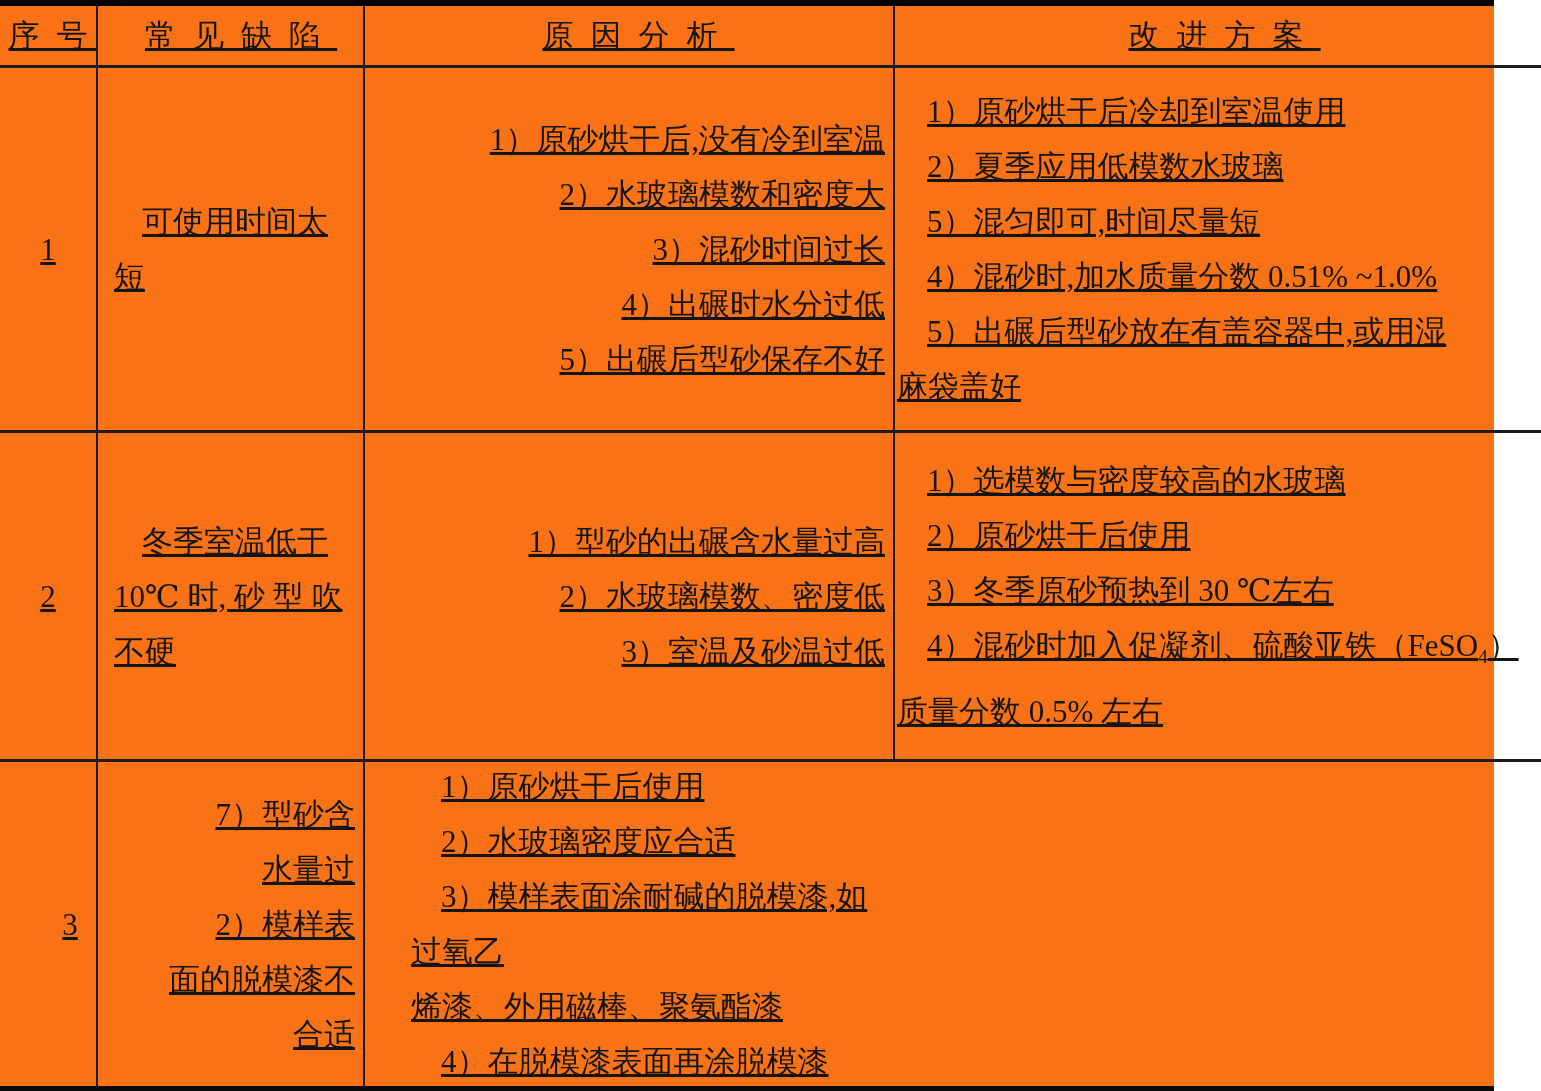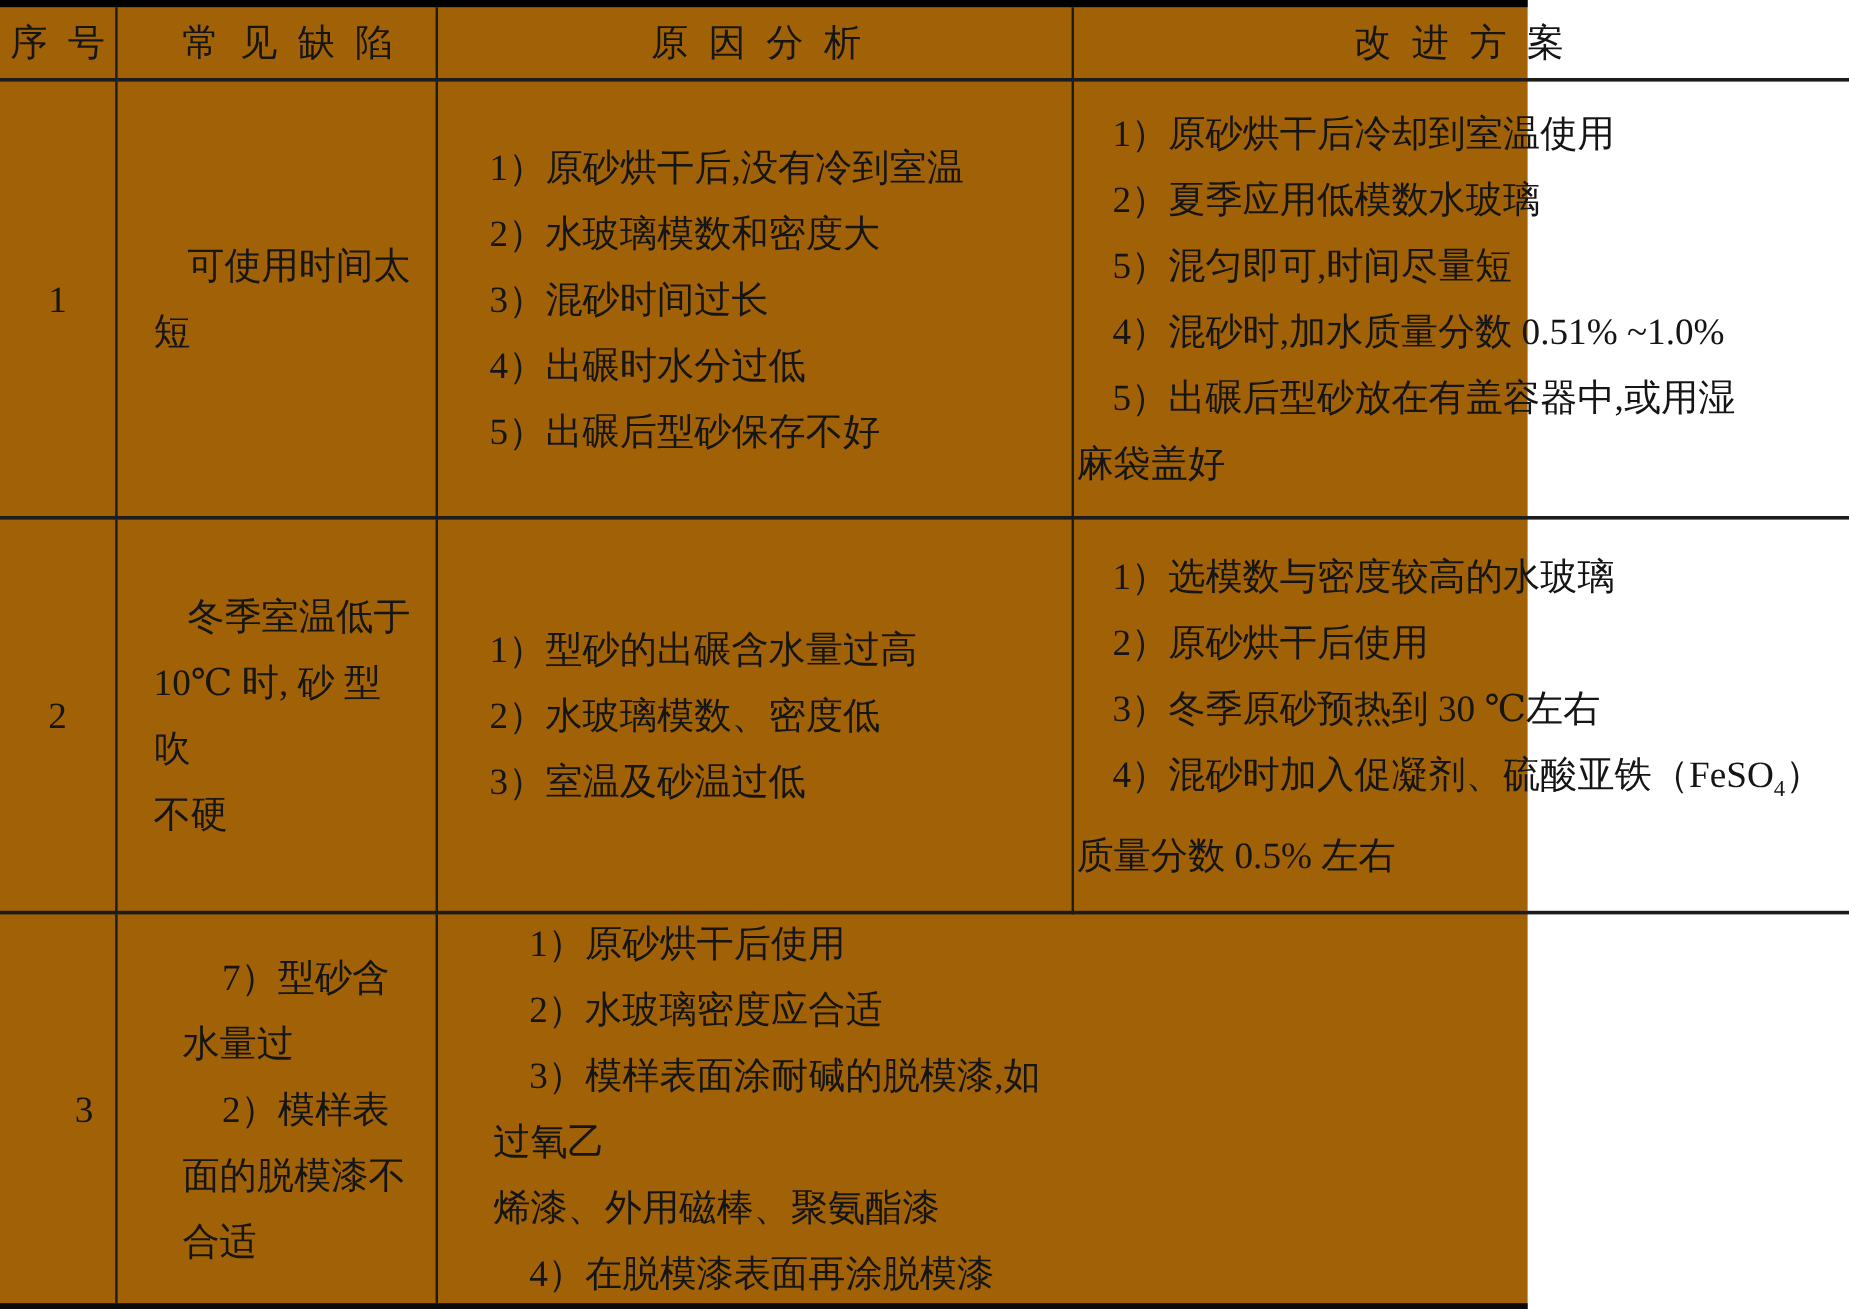--- a/index.html
+++ b/index.html
@@ -4,14 +4,15 @@
 <style>
   html, body { margin: 0; padding: 0; background: #ffffff; }
   .page {
-    width: 1273px;
+    width: 1494px;
     height: 1091px;
     box-sizing: border-box;
-    background: #a16207;
+    background: #f97316;
     border-top: 6px solid #000;
     border-bottom: 5px solid #0a0a0a;
     font-family: "Liberation Serif", "DejaVu Serif", serif;
     color: #151515;
+    text-decoration: underline;
   }
   .tbl {
     display: grid;

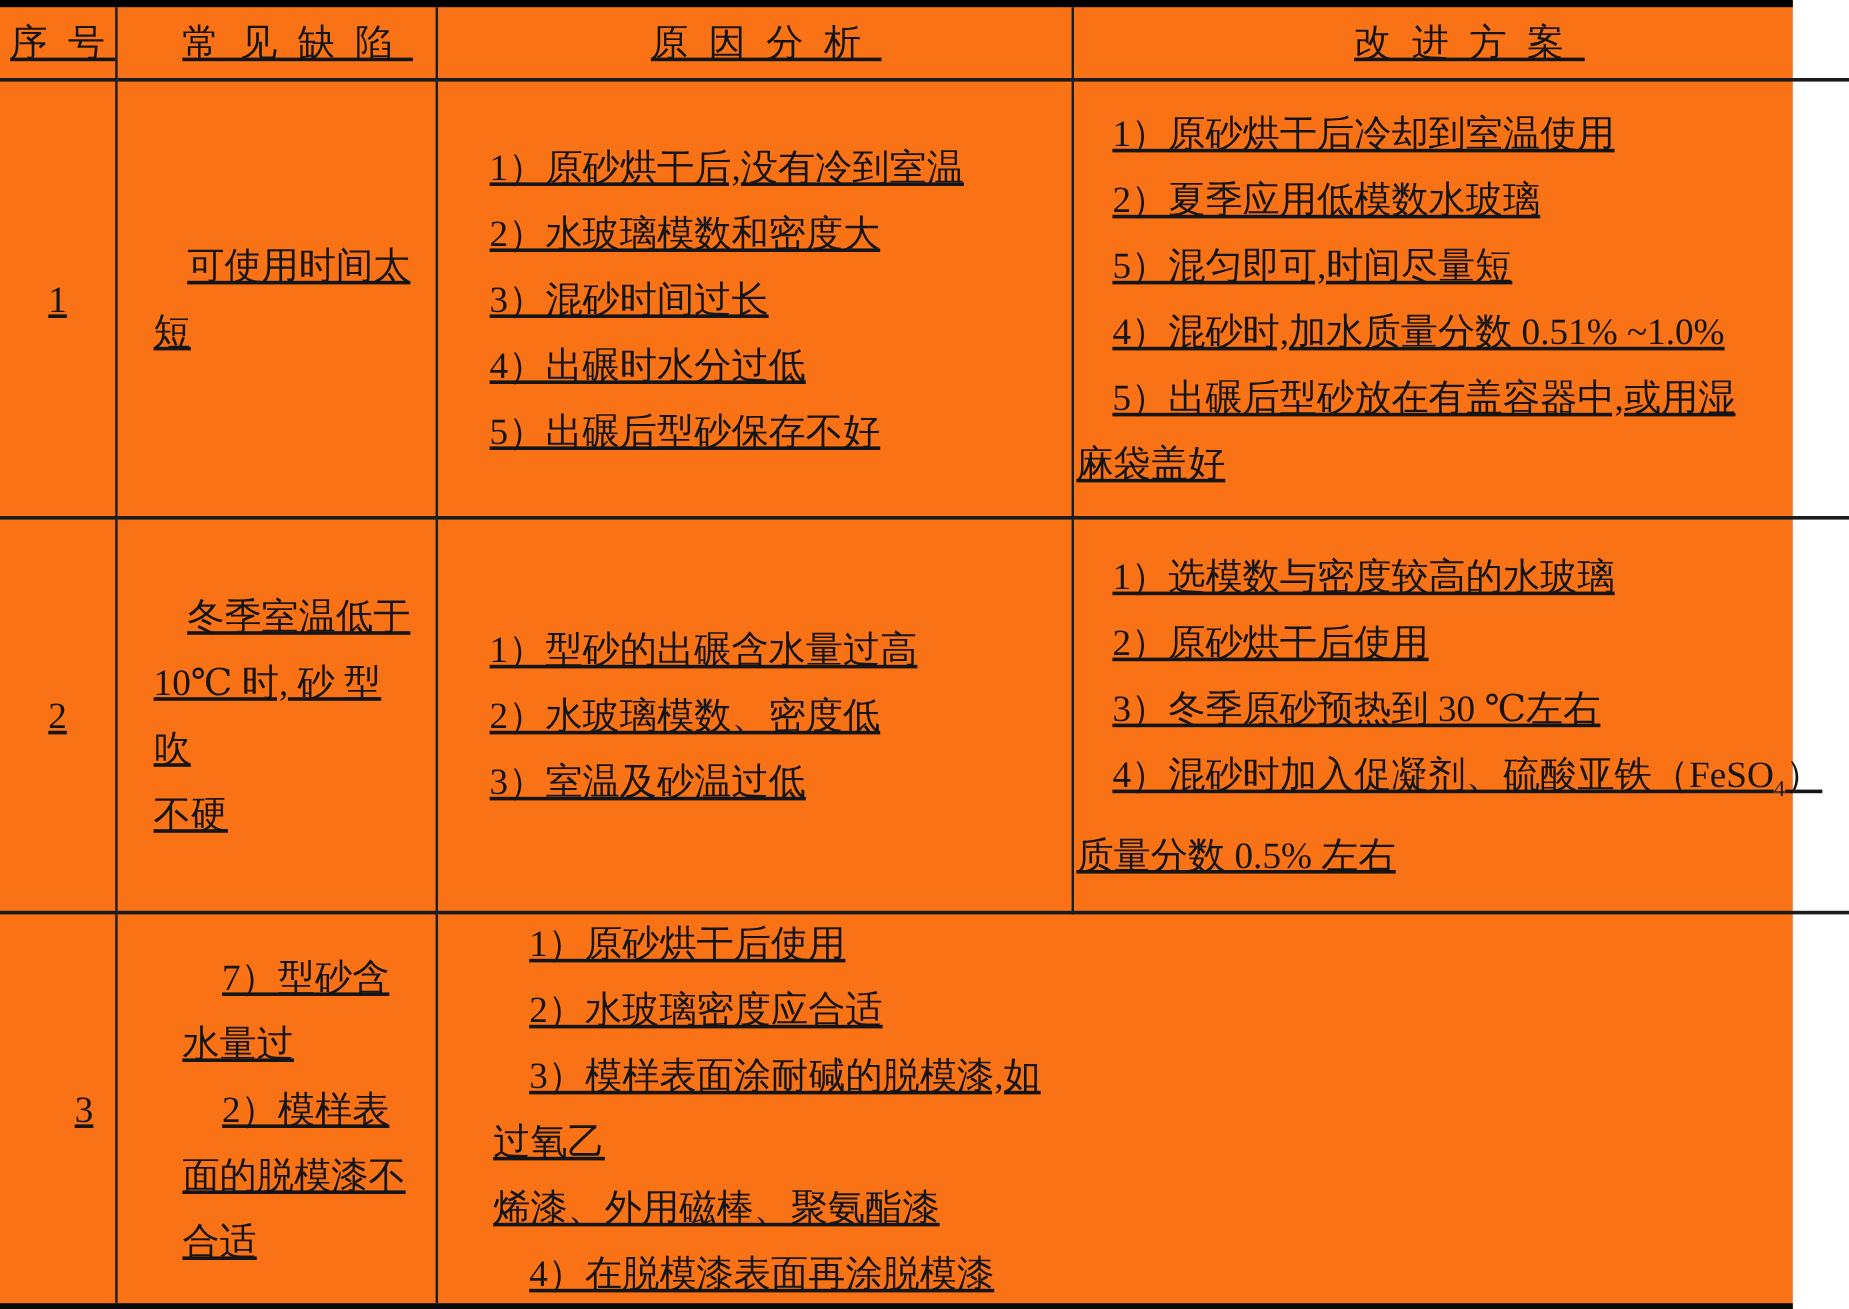--- a/index.html
+++ b/index.html
@@ -47,7 +47,7 @@
   }
   .seqcell { align-items: center; }
   
-  .c2 { padding: 0 12px 0 30px; }
+  .c2 { padding: 0 12px 0 16px; }
   .c2 .ln { text-indent: 28px; }
   
   .c3 { padding: 0 8px 0 10px; }

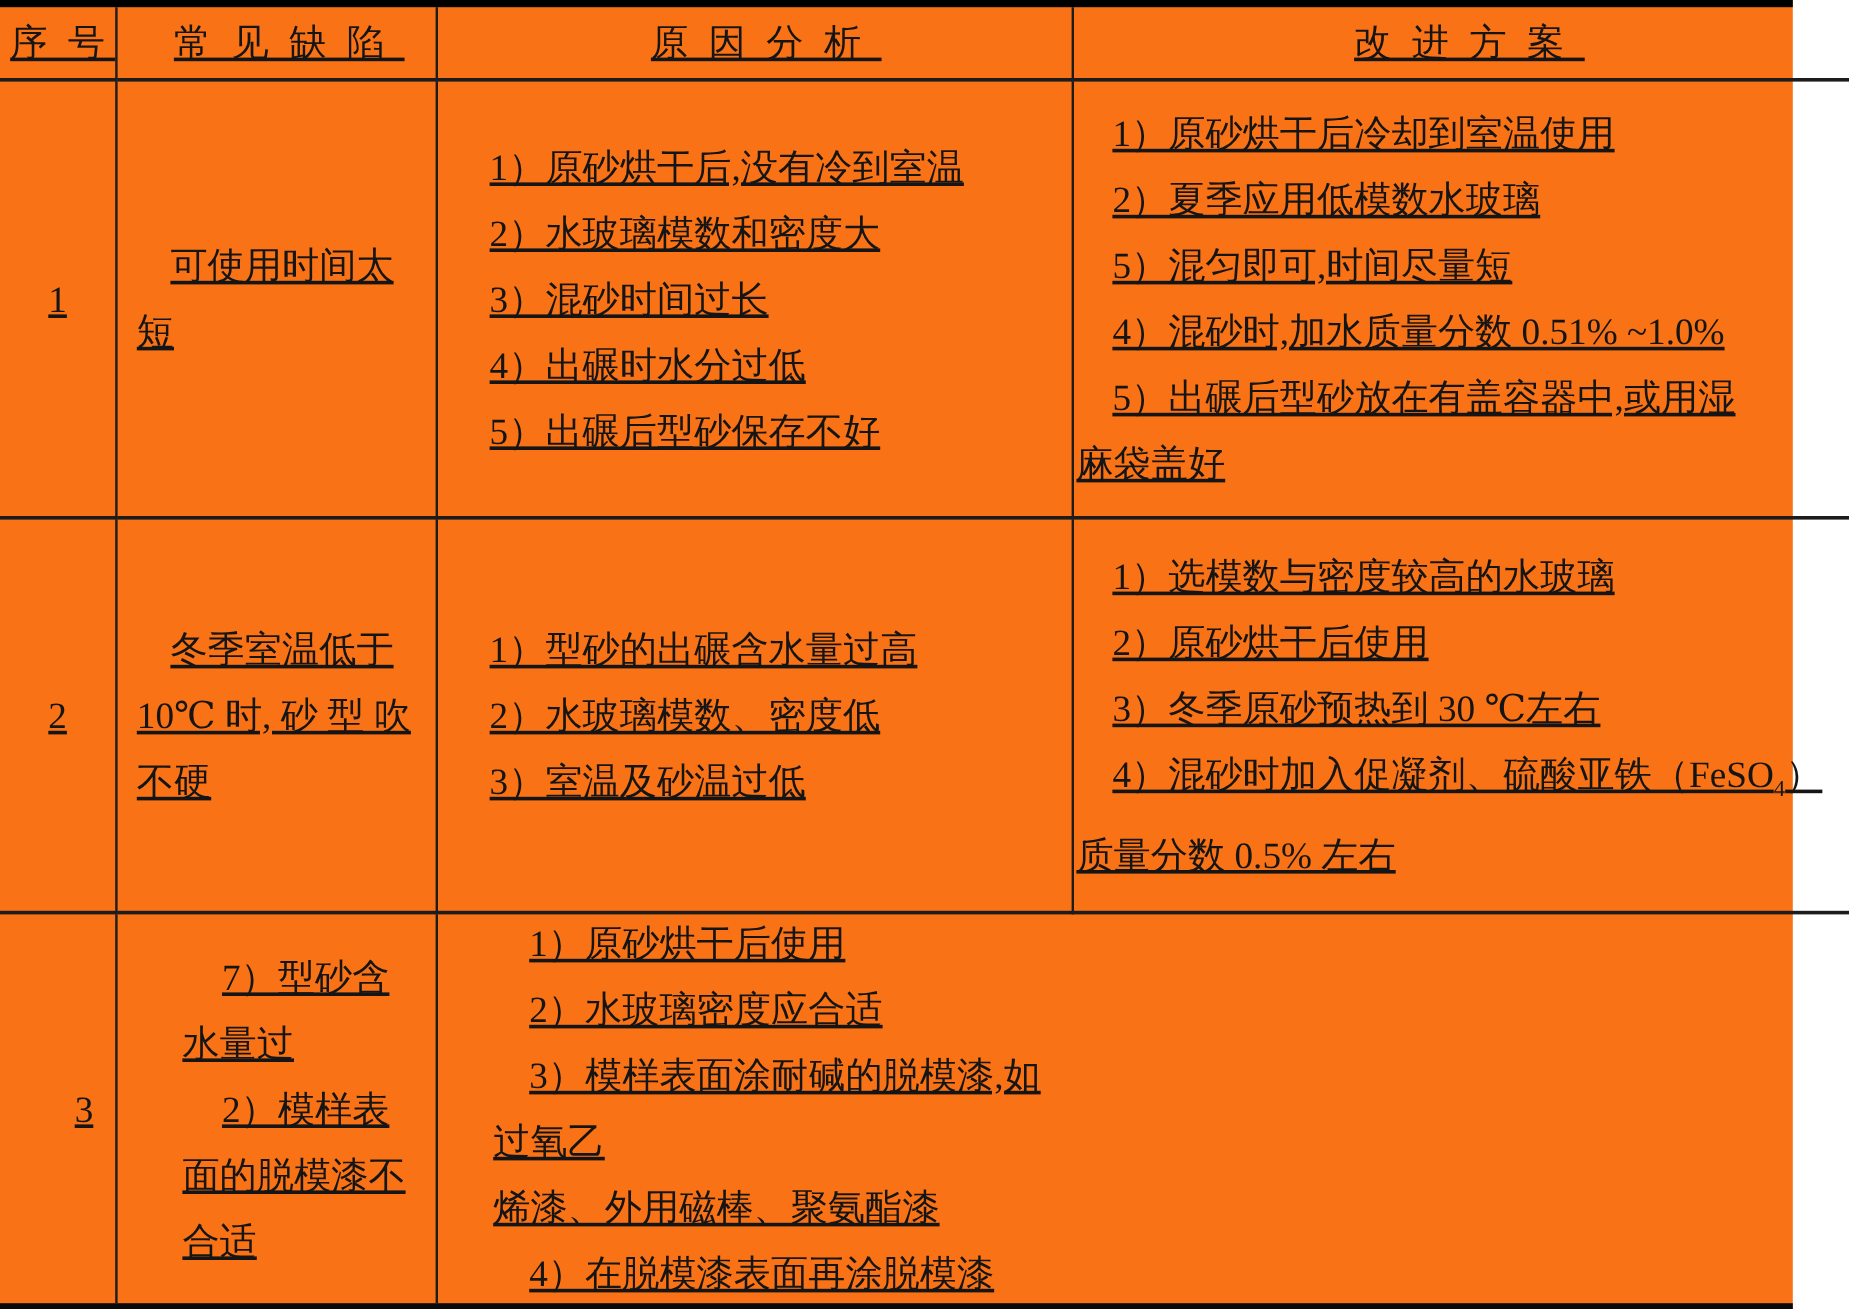--- a/index.html
+++ b/index.html
@@ -50,7 +50,7 @@
   .c2 { padding: 0 12px 0 16px; }
   .c2 .ln { text-indent: 28px; }
   
-  .c3 { padding: 0 8px 0 10px; }
+  .c3 { padding: 0 8px 0 10px; text-align: right; }
   .c3 .ln { text-indent: 33px; }
   
   .c4 { padding: 0 6px 0 2px; }

